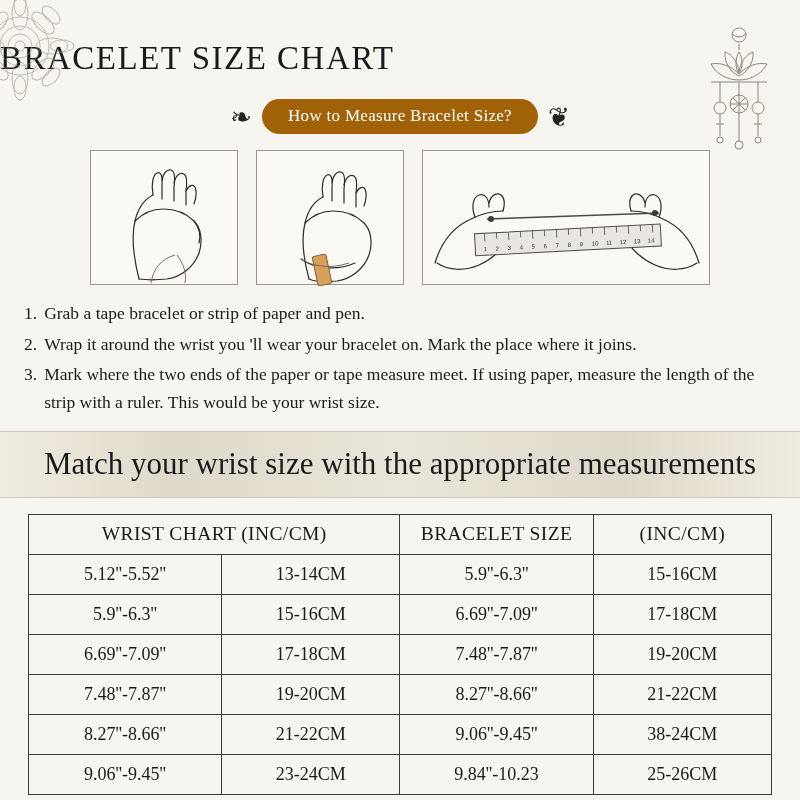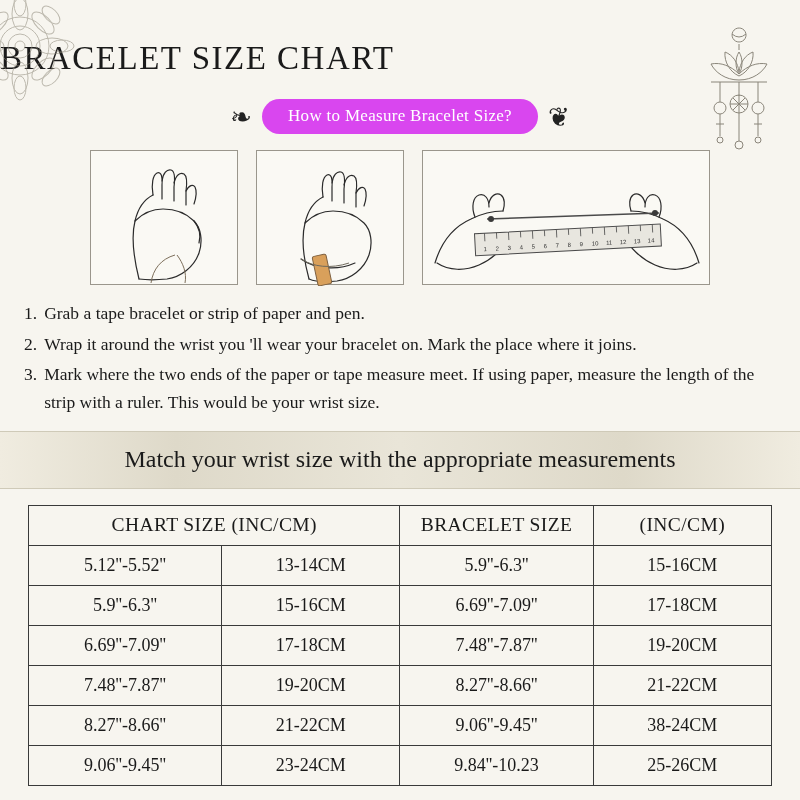--- a/index.html
+++ b/index.html
@@ -64,7 +64,7 @@
     font-family: "DejaVu Sans", sans-serif;
   }
   .subtitle-pill {
-    background: #d946ef;
+    background: #a16207;
     color: #fff;
     border-radius: 18px;
     padding: 7px 26px 8px 26px;

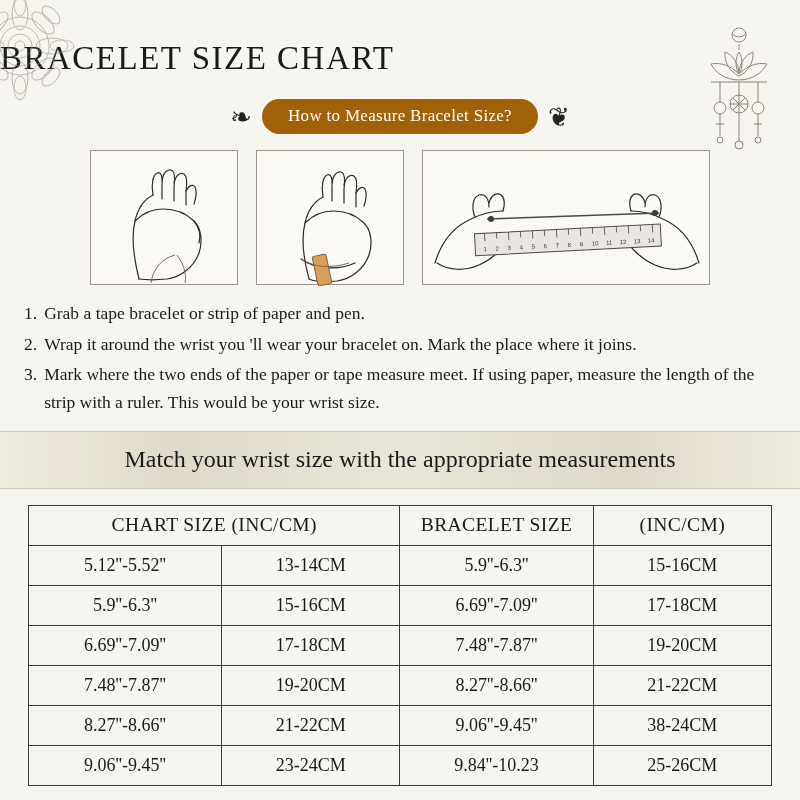--- a/index.html
+++ b/index.html
@@ -111,7 +111,7 @@
     border-top: 1px solid #cfcab8;
     border-bottom: 1px solid #cfcab8;
     text-align: center;
-    font-size: 24px;
+    font-size: 31px;
     line-height: 1.28;
     font-family: "Liberation Serif", serif;
   }

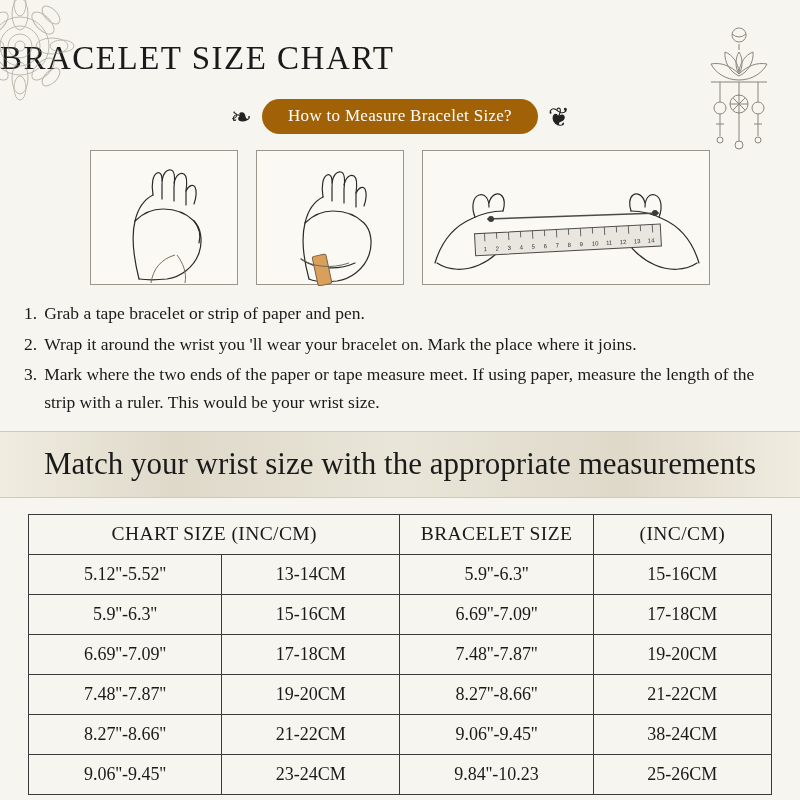--- a/index.html
+++ b/index.html
@@ -317,7 +317,7 @@
     <table class="size-table">
       <thead>
         <tr>
-          <th class="col-a" colspan="2">CHART SIZE (INC/CM)</th>
+          <th class="col-a" colspan="2">WRIST CHART (INC/CM)</th>
           <th class="col-c">BRACELET SIZE</th>
           <th class="col-d">(INC/CM)</th>
         </tr>

